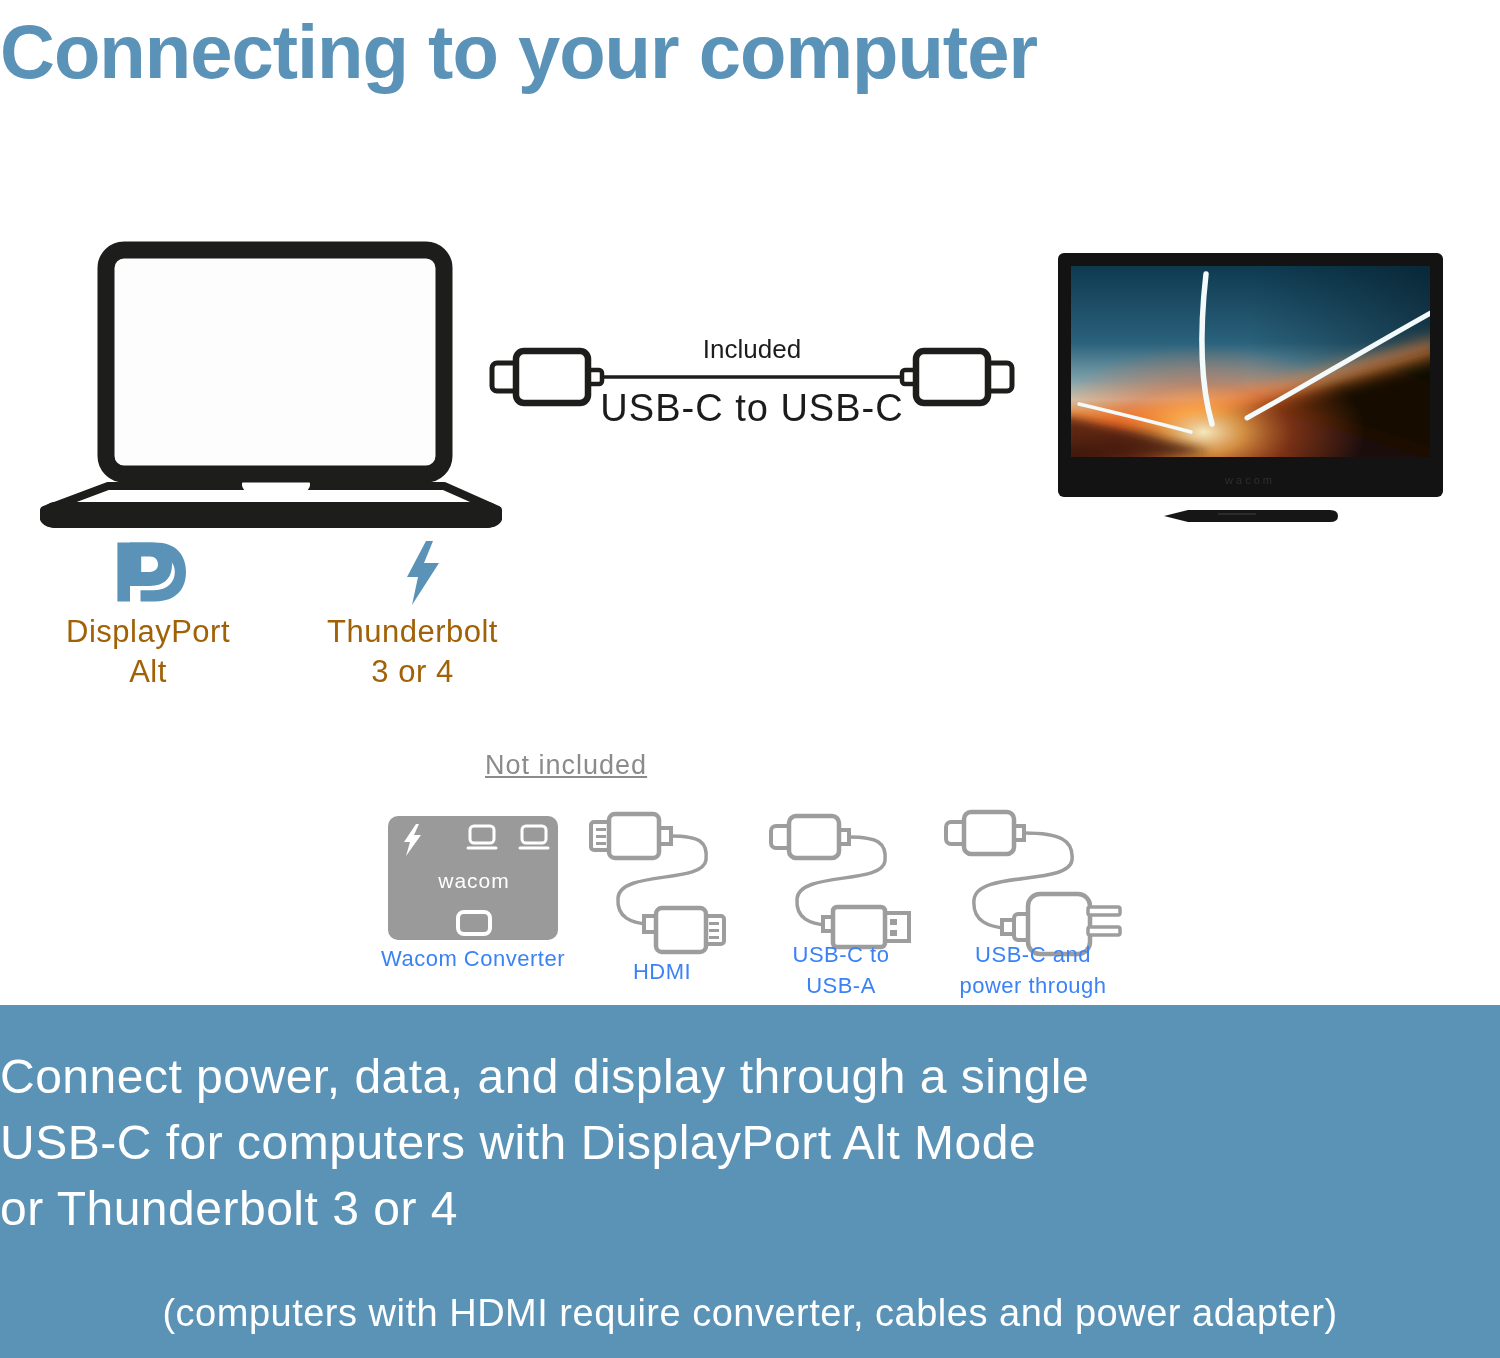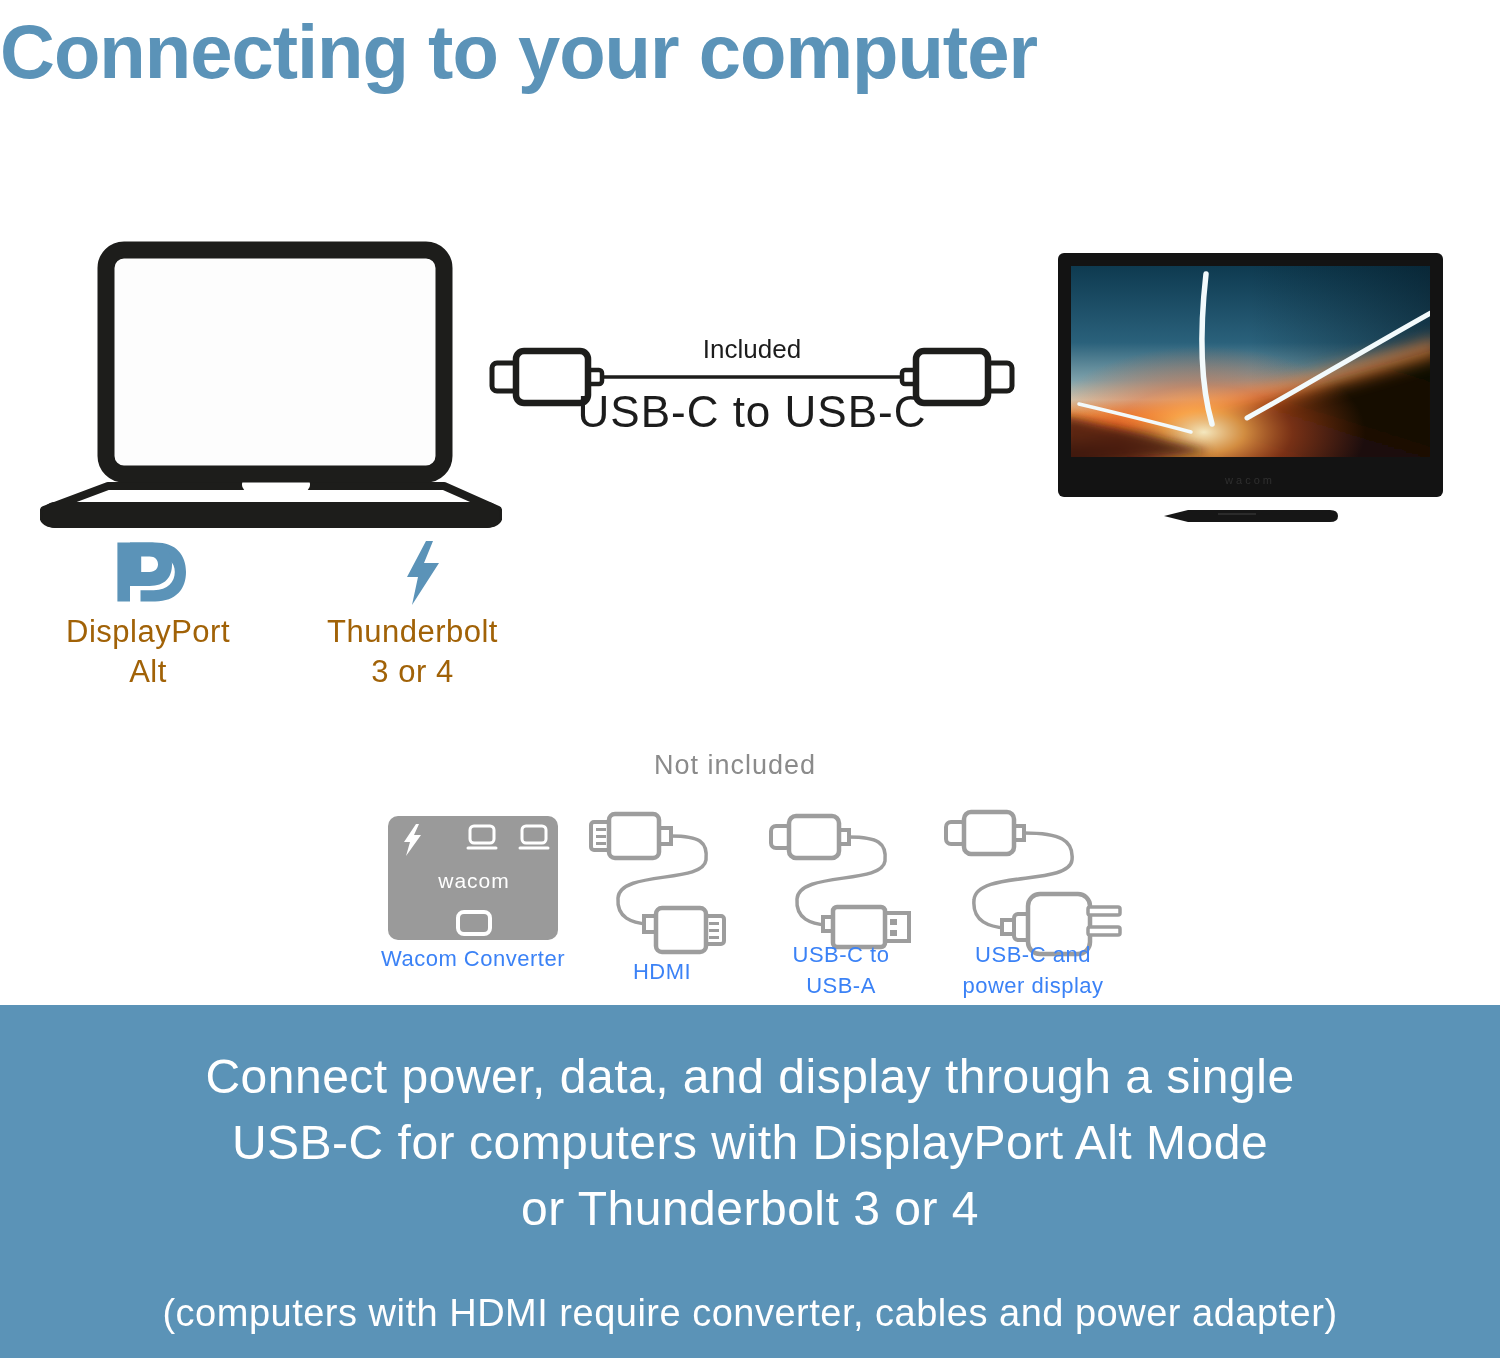--- a/index.html
+++ b/index.html
@@ -18,7 +18,7 @@
   }
   .cable-bottom-label{
     left:486px;top:387px;width:532px;text-align:center;
-    font-size:44px;color:#1c1c1c;letter-spacing:1px;
+    font-size:38px;color:#1c1c1c;letter-spacing:1px;
   }
   .port-label{
     text-align:center;font-size:31px;color:#a16207;font-weight:500;

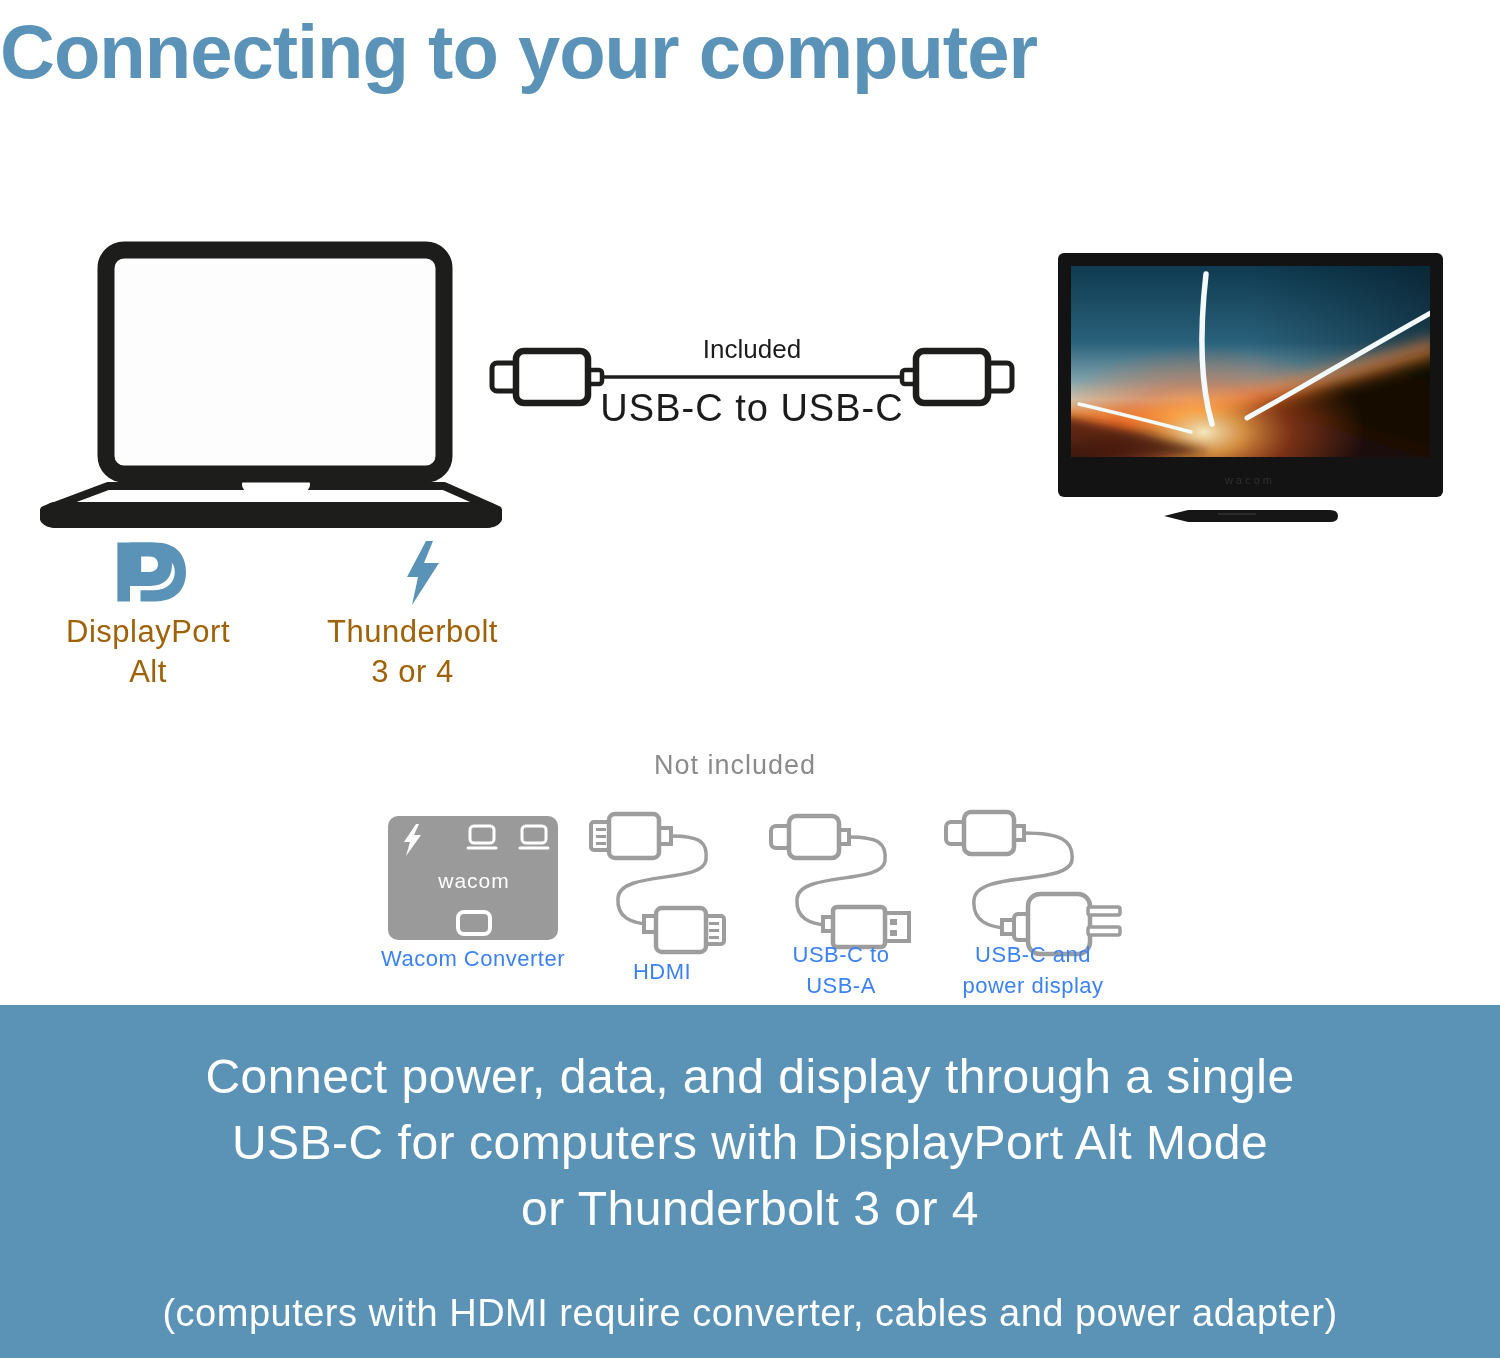--- a/index.html
+++ b/index.html
@@ -25,8 +25,8 @@
     line-height:1.28;white-space:pre-line;letter-spacing:0.5px;
   }
   .ni-heading{
-    left:485px;top:750px;width:500px;text-align:center;
-    font-size:27px;color:#8b8b8b;letter-spacing:1px;
+    left:485px;top:750px;width:500px;text-align:left;
+    font-size:27px;color:#8b8b8b;letter-spacing:1px;text-decoration:underline;
   }
   .ni-label{
     text-align:center;font-size:22px;color:#3b82f6;line-height:1.4;

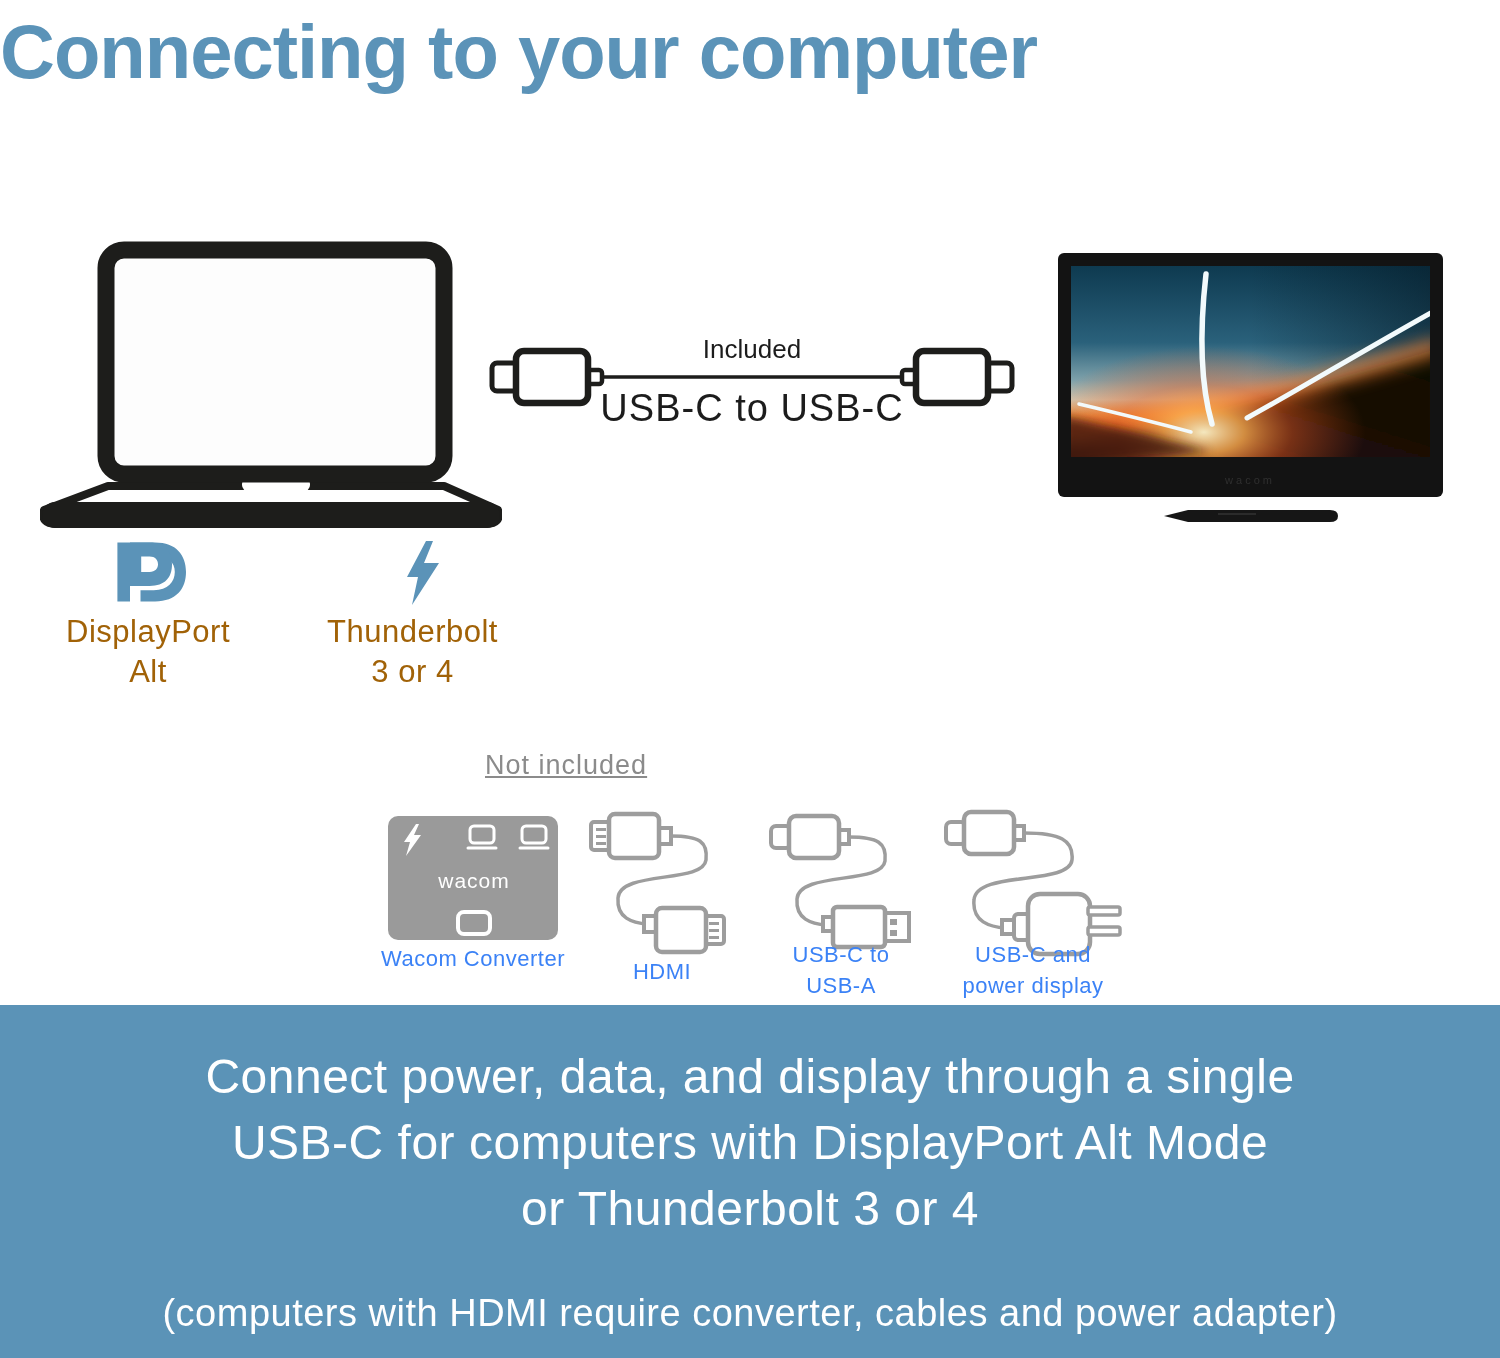--- a/index.html
+++ b/index.html
@@ -208,7 +208,7 @@
     </g>
   </svg>
   <div class="abs ni-label" style="left:930px;top:940px;width:206px;">USB-C and
-power display</div>
+power through</div>
 
   <div class="abs footer"></div>
   <div class="abs footer-main">Connect power, data, and display through a single

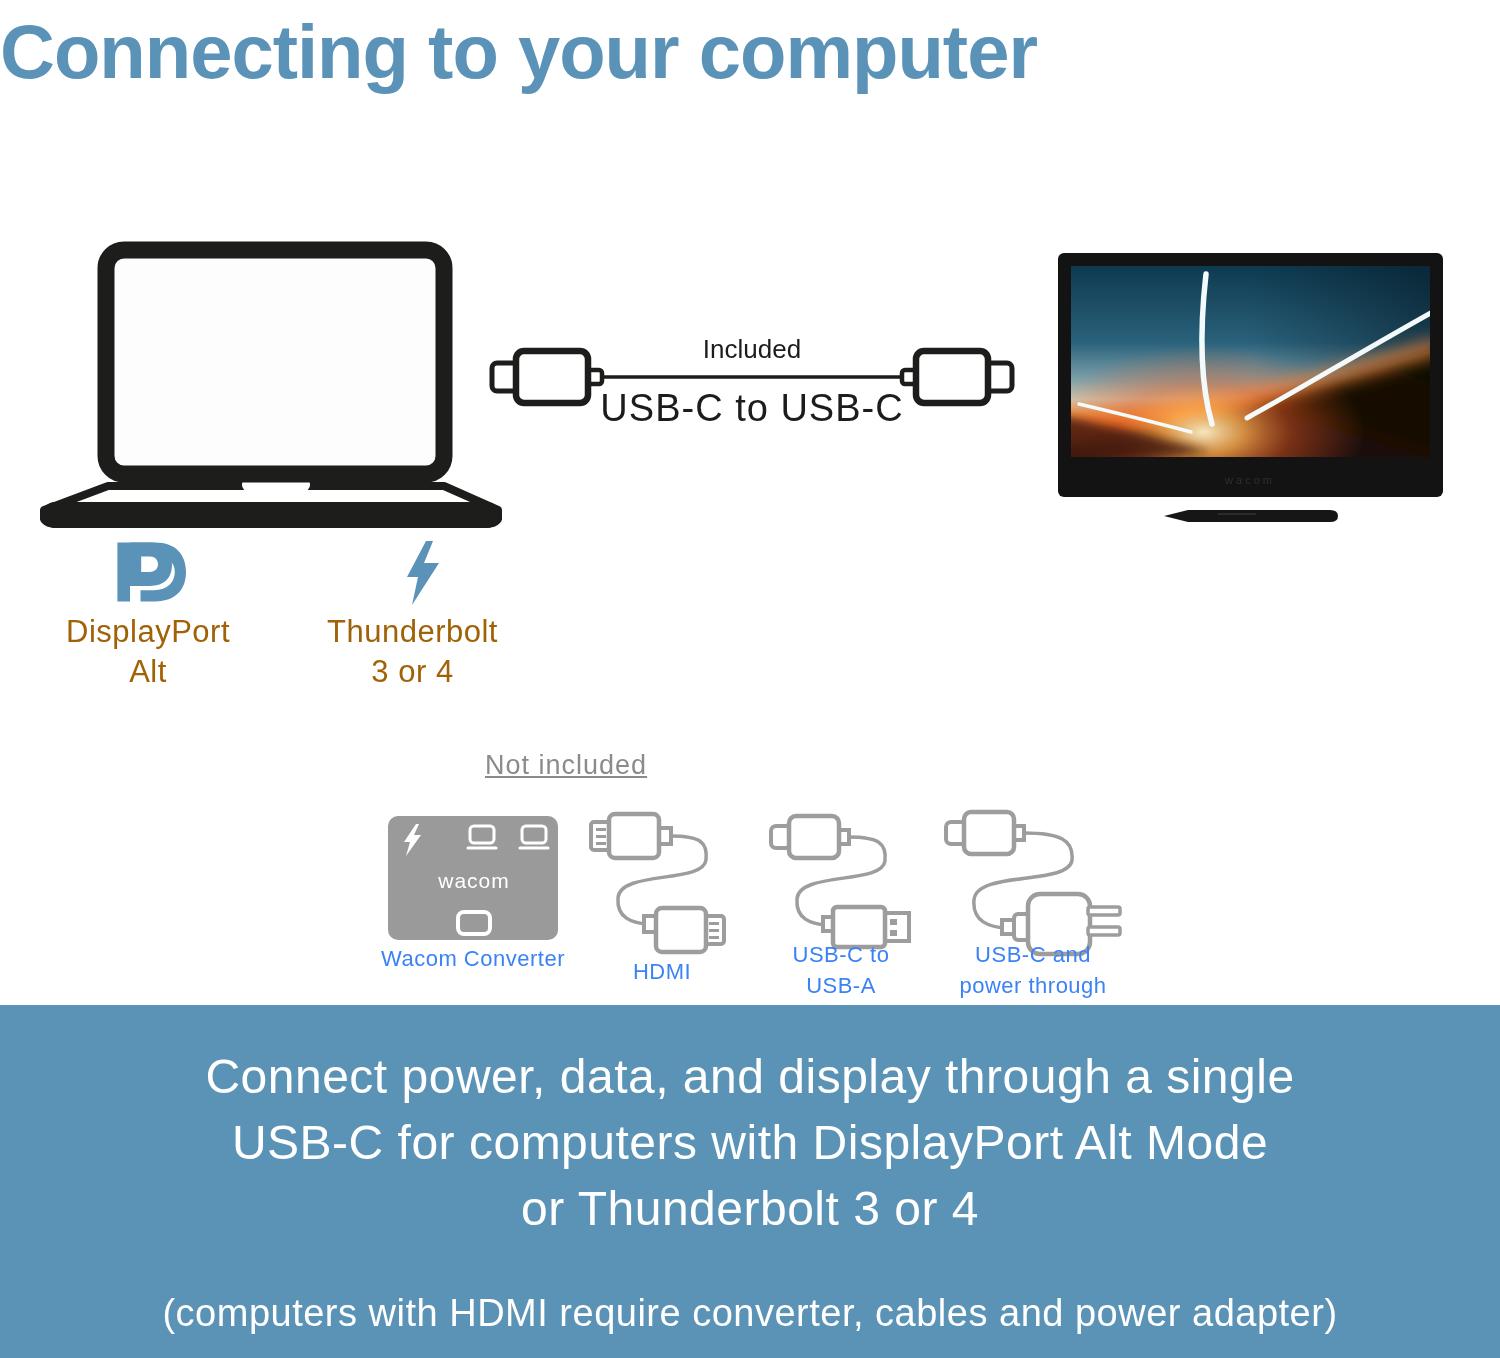--- a/index.html
+++ b/index.html
@@ -36,7 +36,7 @@
     left:0;top:1005px;width:1500px;height:353px;background:#5b93b7;
   }
   .footer-main{
-    left:0;top:1044px;width:1500px;text-align:center;color:#ffffff;
+    left:0;top:1044px;width:1500px;text-align:left;color:#ffffff;
     font-size:48px;line-height:1.38;white-space:pre-line;letter-spacing:0.5px;
   }
   .footer-note{

